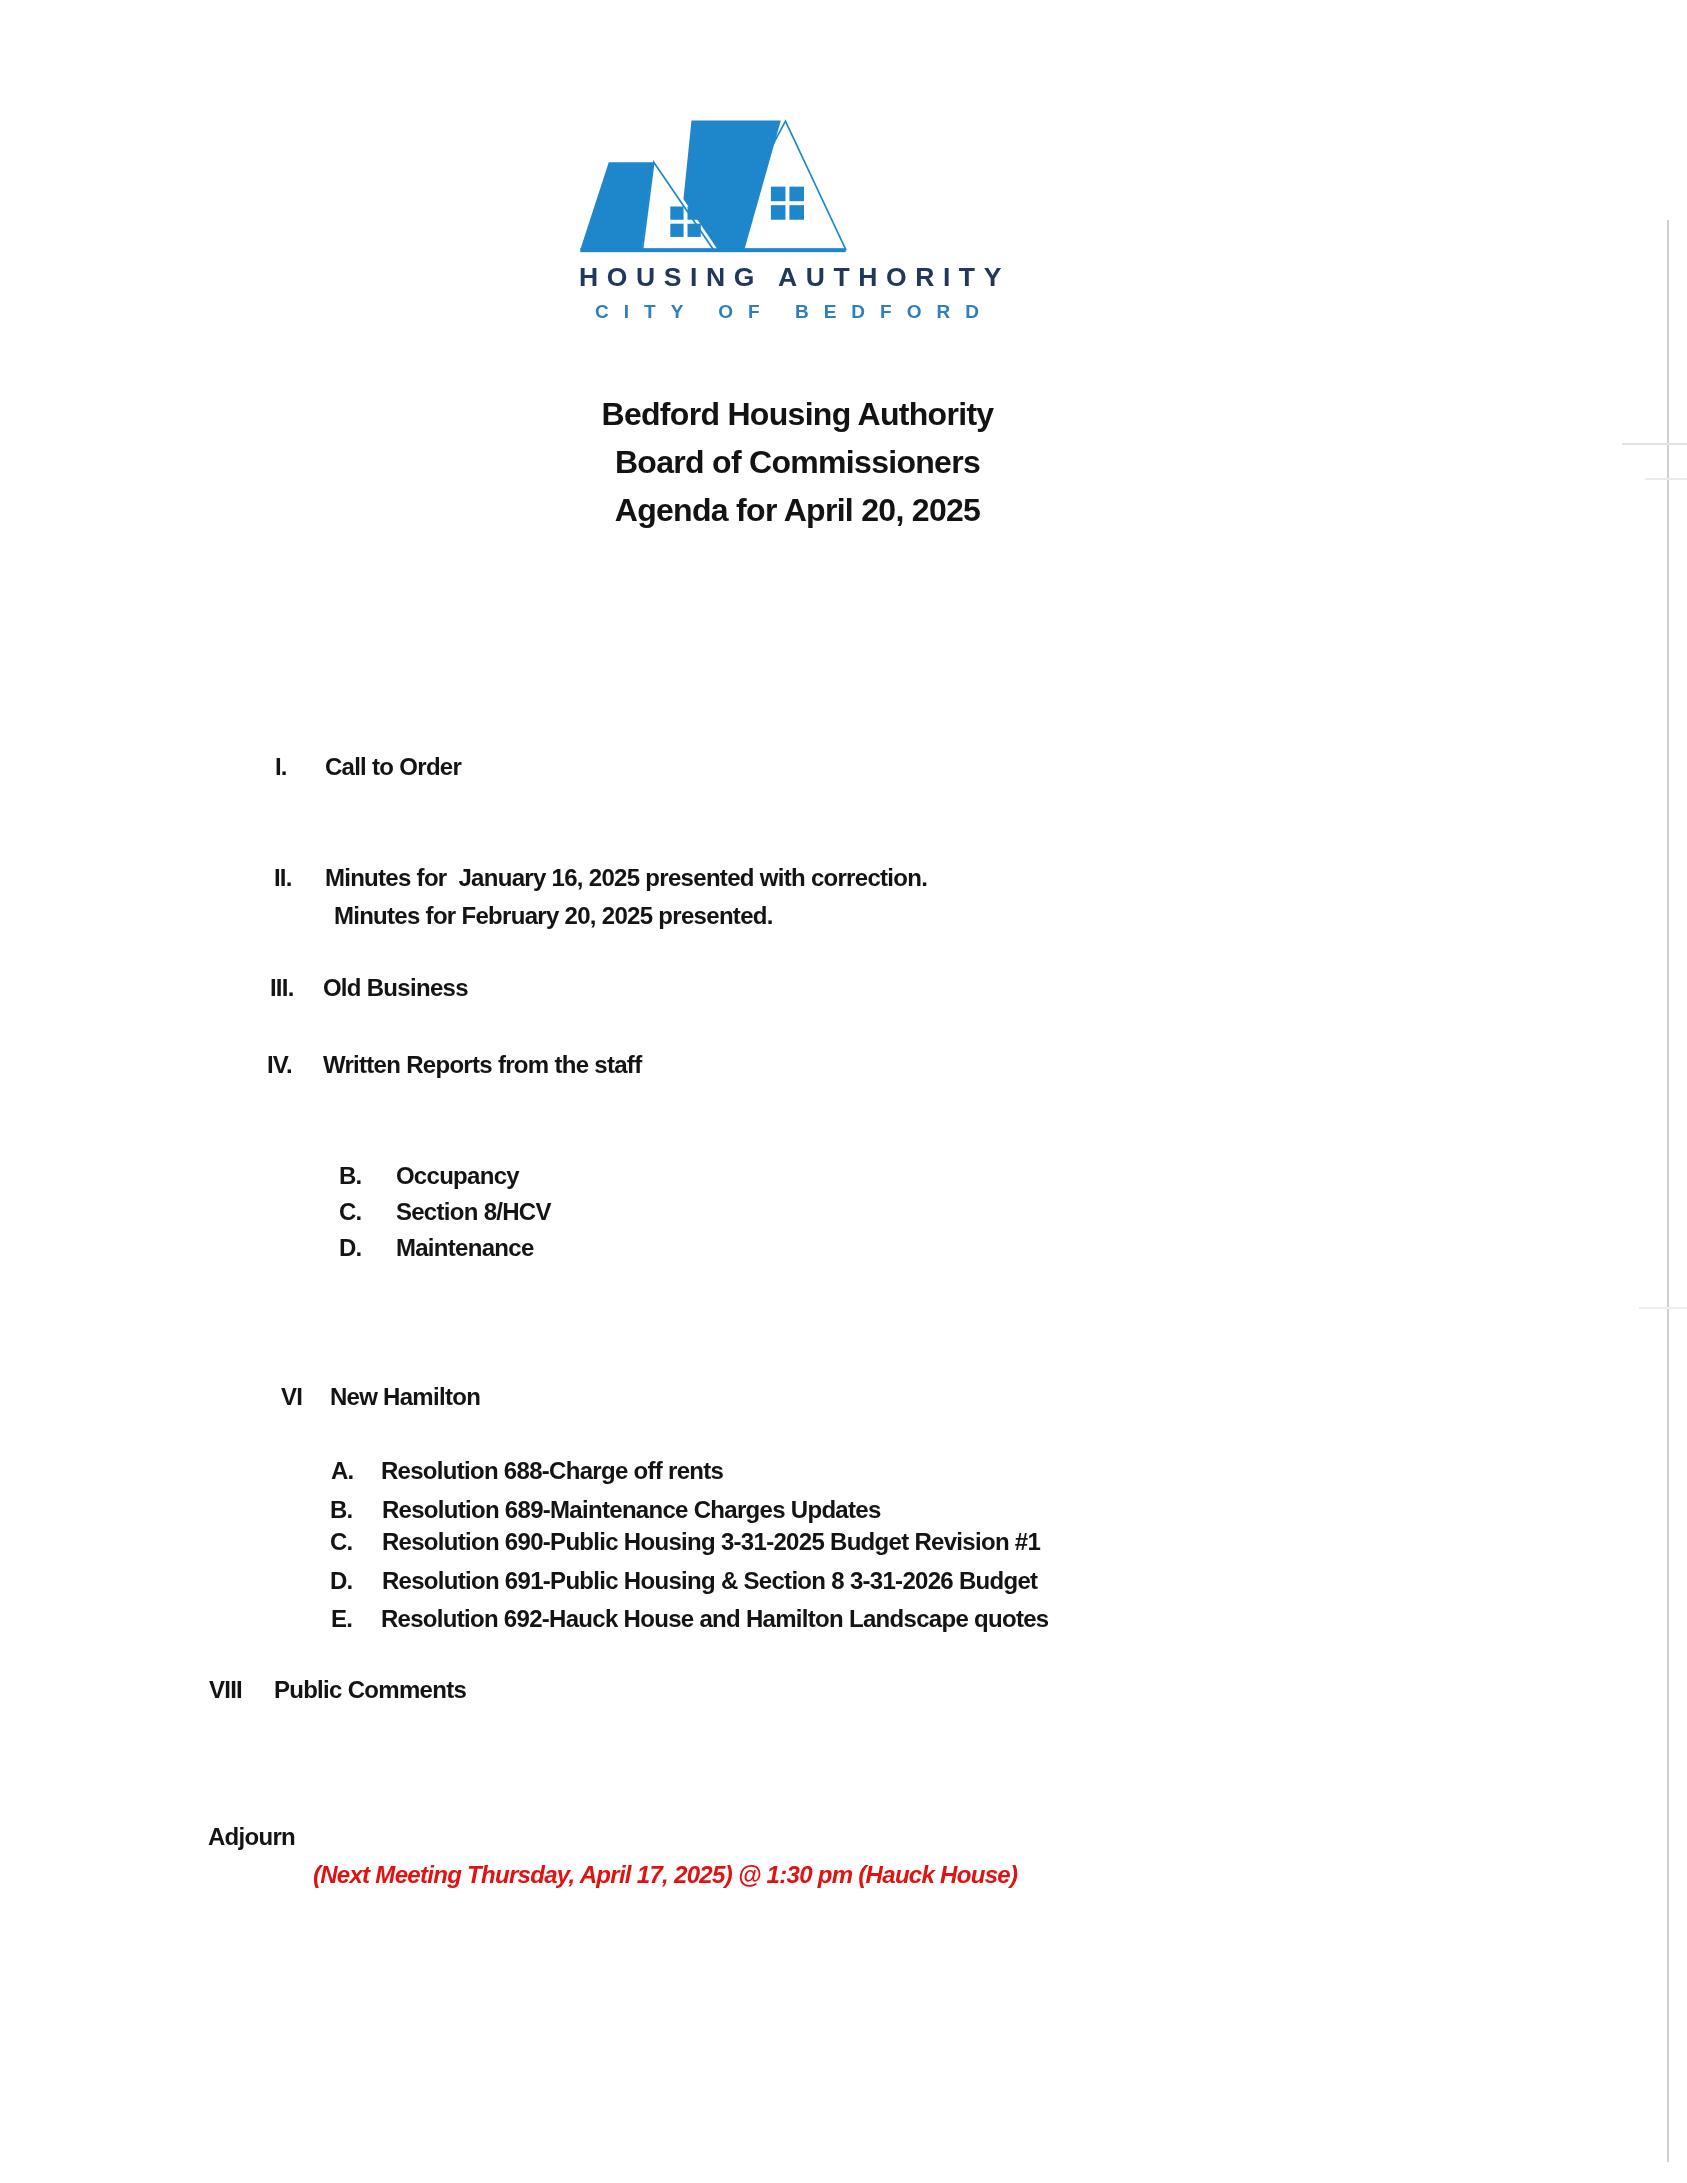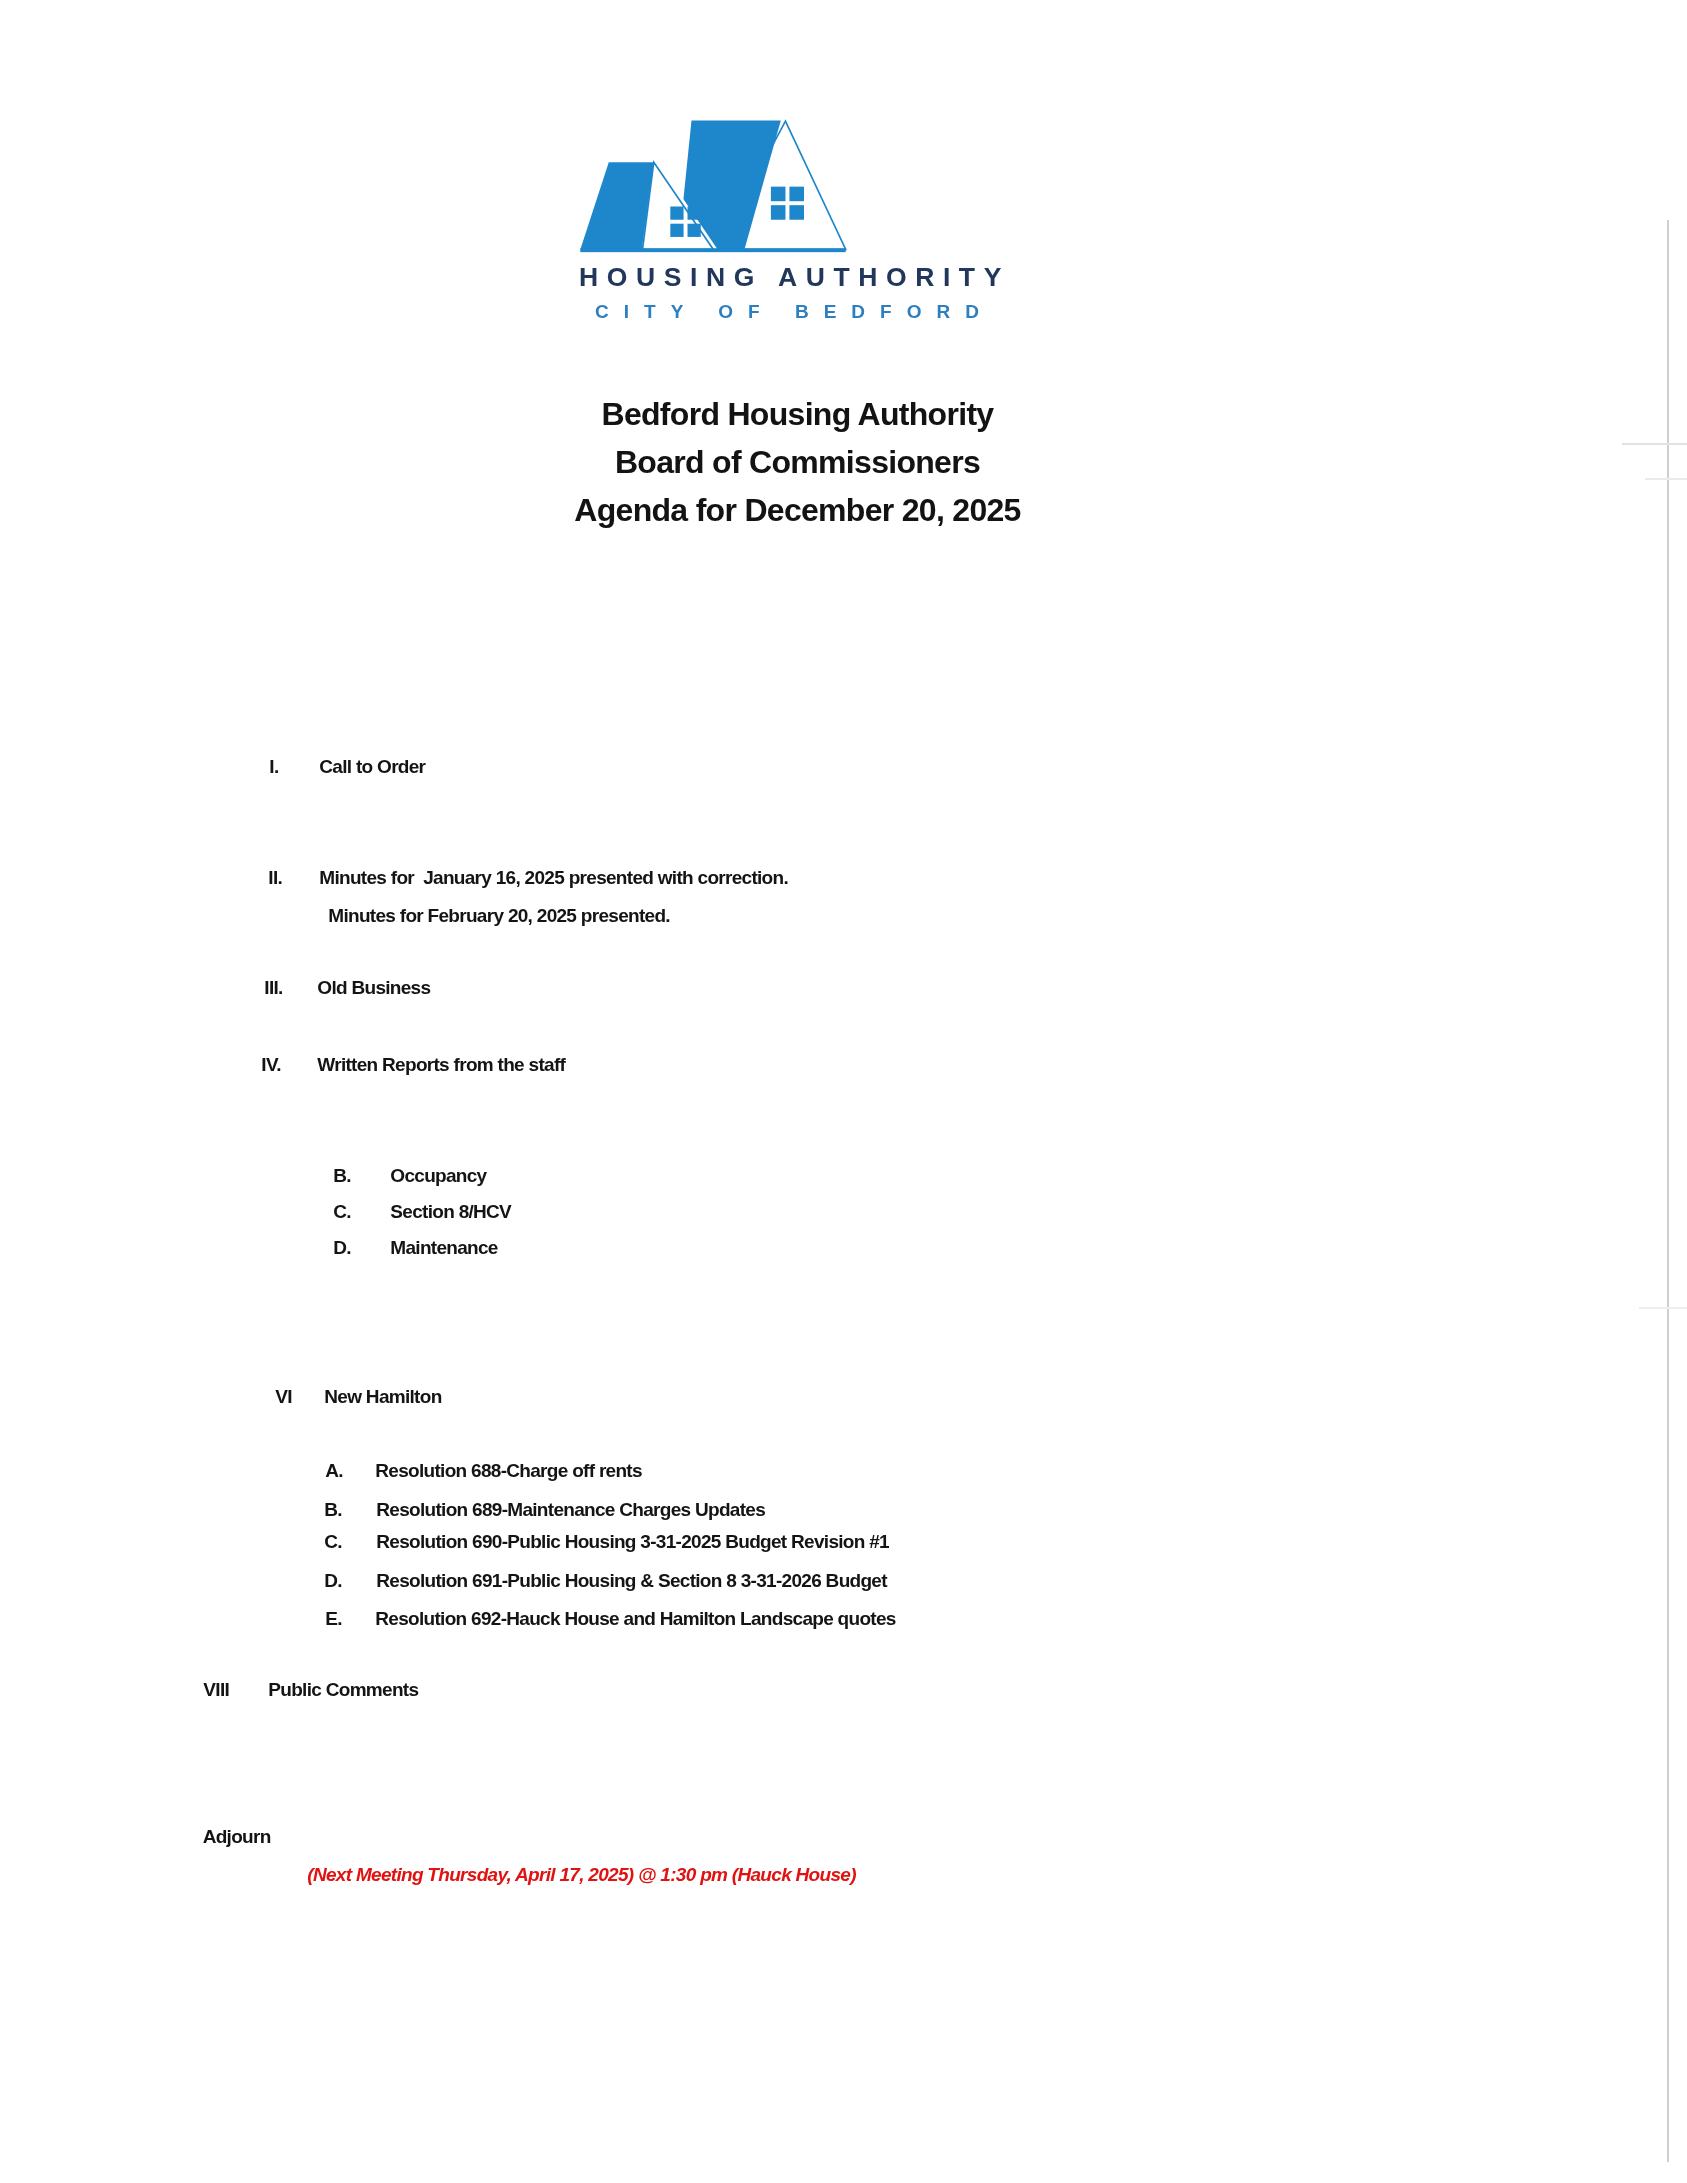--- a/index.html
+++ b/index.html
@@ -101,7 +101,7 @@
   <div class="doc-title">
     <div>Bedford Housing Authority</div>
     <div>Board of Commissioners</div>
-    <div>Agenda for December 20, 2025</div>
+    <div>Agenda for April 20, 2025</div>
   </div>
 
   <div class="row" style="left:251px;top:722px;">

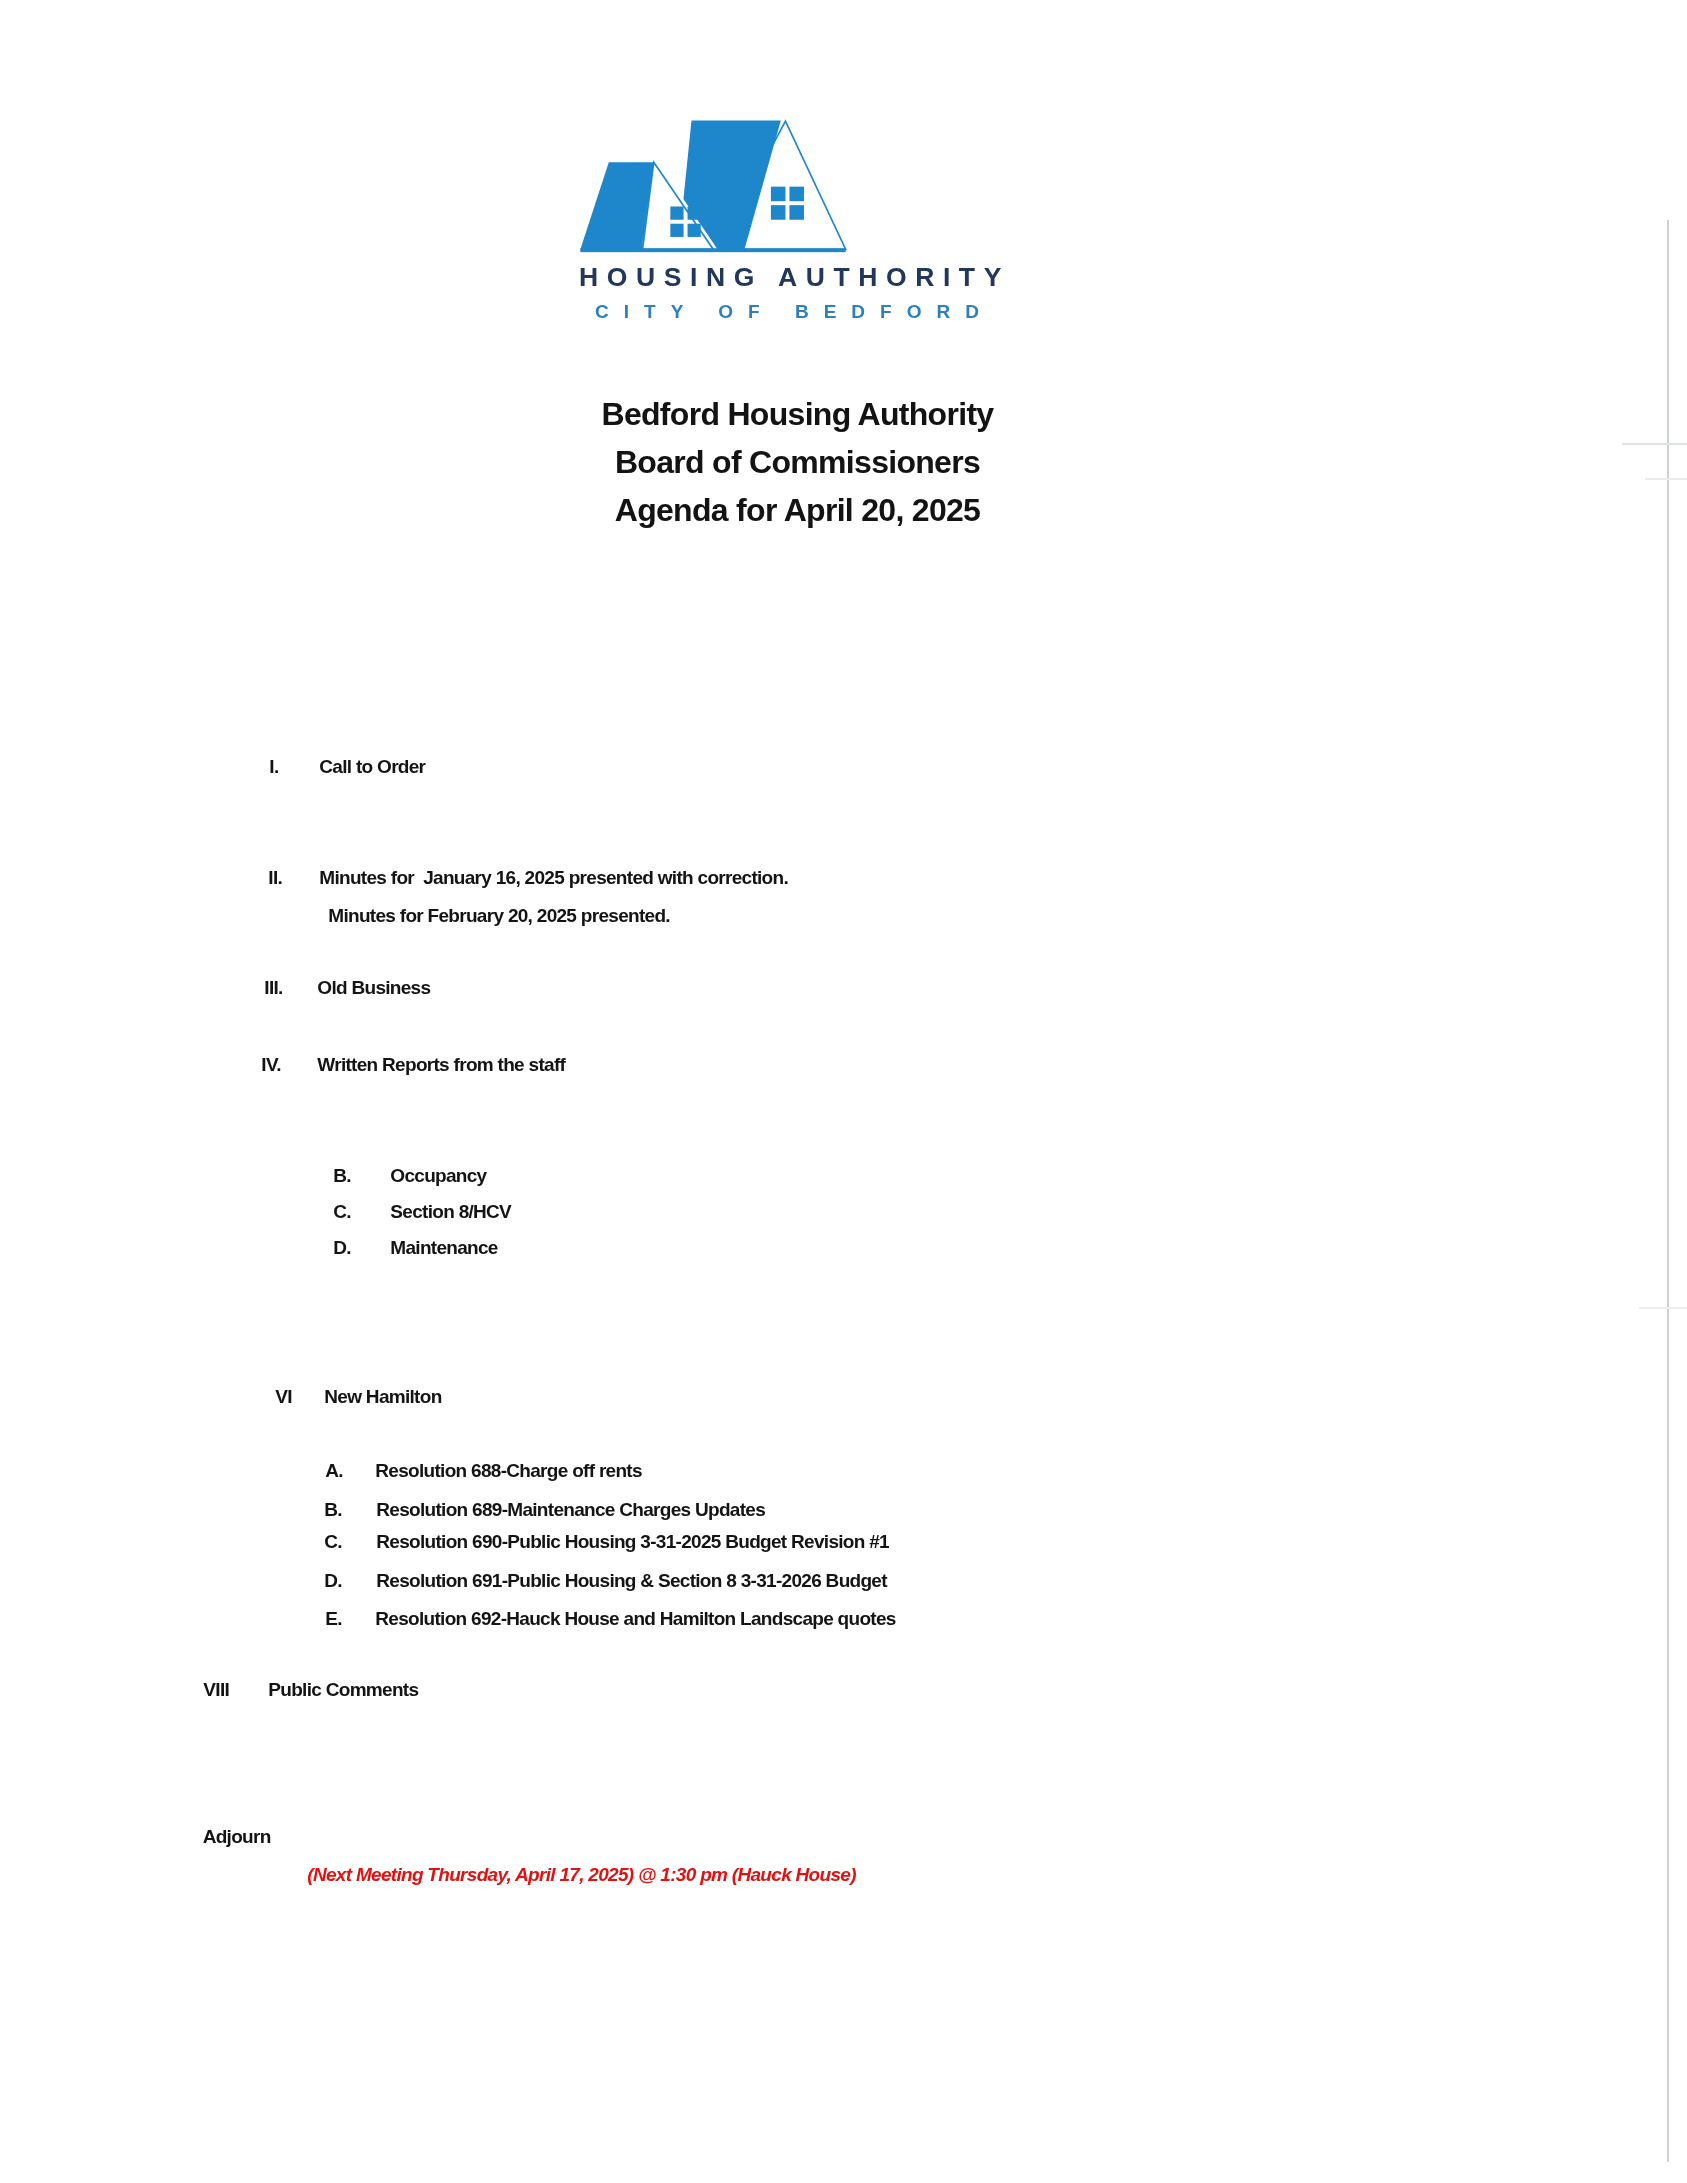--- a/index.html
+++ b/index.html
@@ -41,7 +41,7 @@
   .row{
     position:absolute;
     white-space:pre;
-    font-weight:700;font-size:19px;line-height:30px;
+    font-weight:700;font-size:24px;line-height:30px;
     letter-spacing:-0.7px;
     color:var(--text-color,#141414);
   }

